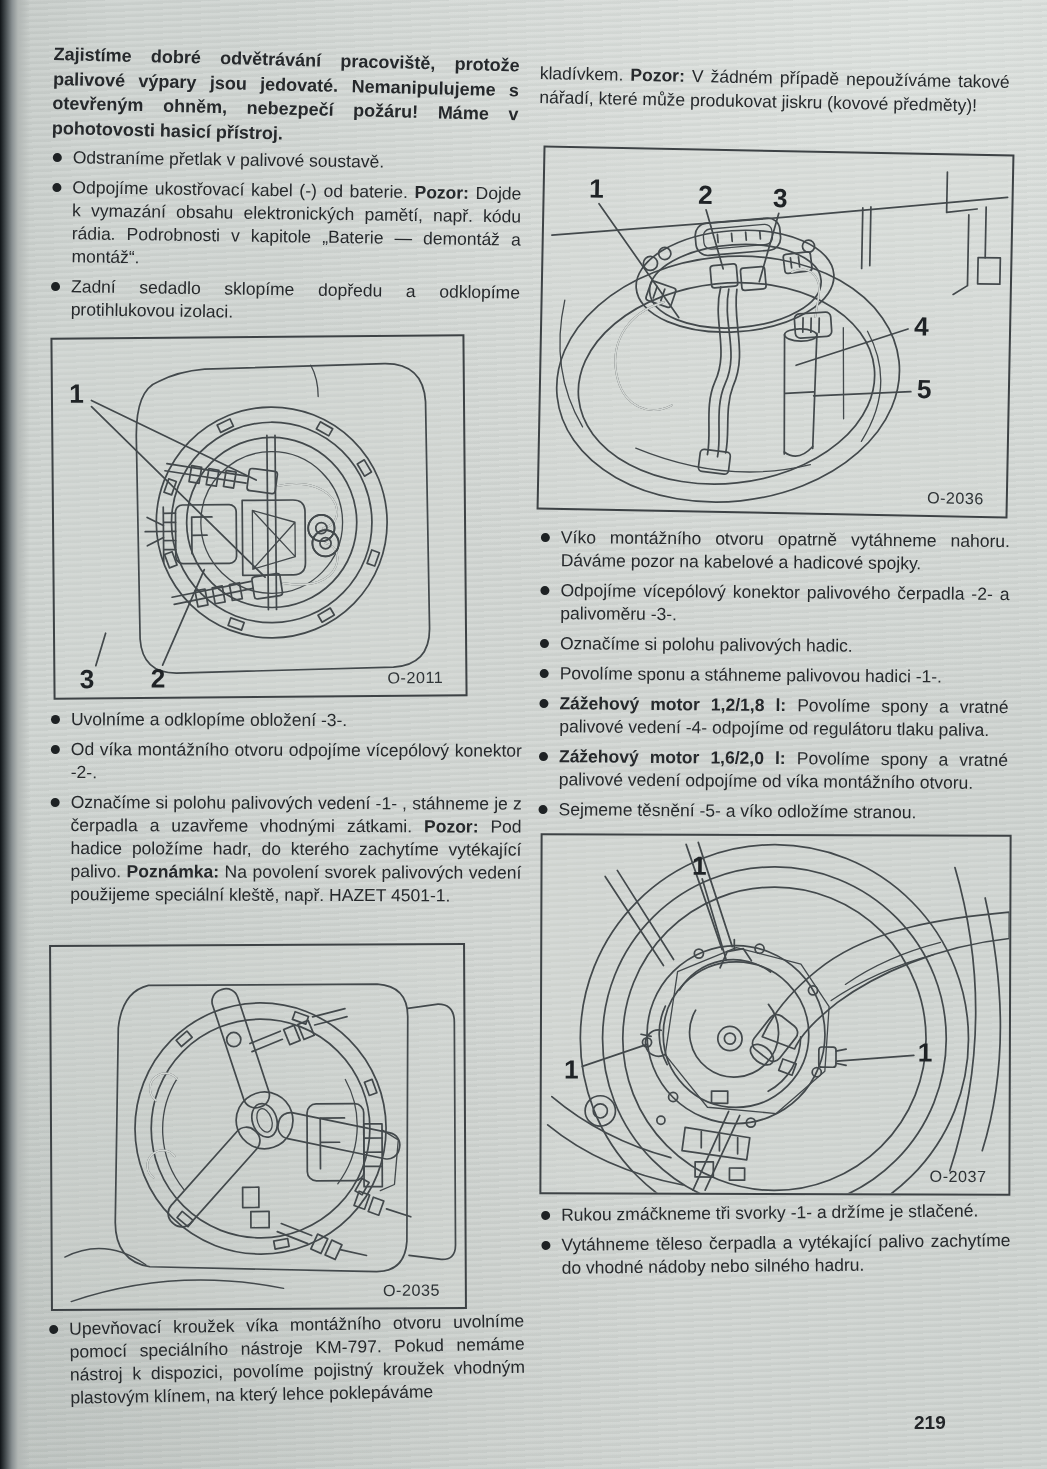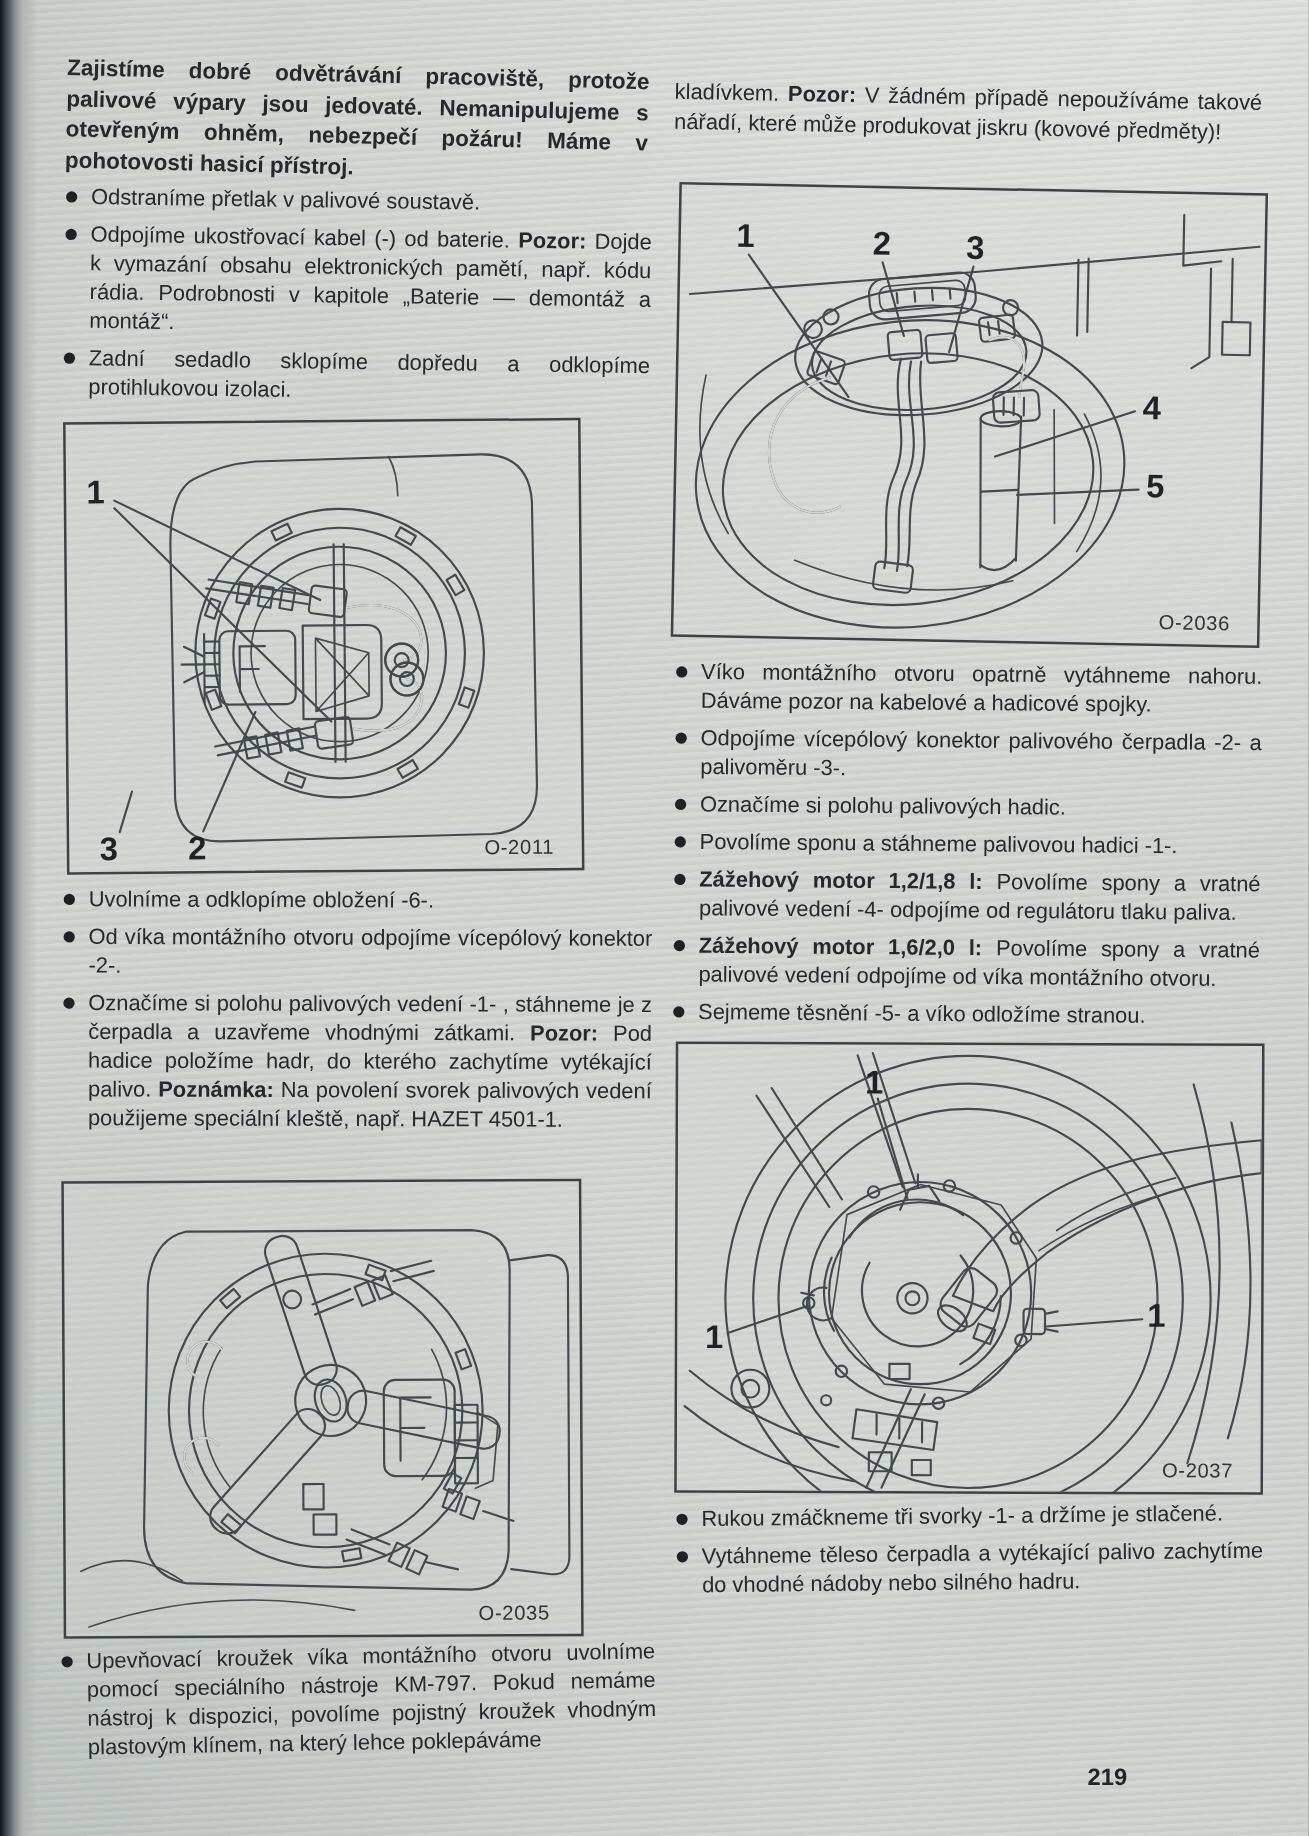--- a/index.html
+++ b/index.html
@@ -117,7 +117,7 @@
   </div>
 
   <div class="blk" style="left:50px;top:708px;width:472px;transform:rotate(0.2deg);transform-origin:left top;">
-    <div class="li"><span class="dot"></span><span><span>Uvolníme a odklopíme obložení -6-.</span></span></div>
+    <div class="li"><span class="dot"></span><span><span>Uvolníme a odklopíme obložení -3-.</span></span></div>
     <div class="li"><span class="dot"></span><span><span>Od víka montážního otvoru odpojíme vícepólový konektor -2-.</span></span></div>
     <div class="li"><span class="dot"></span><span><span>Označíme si polohu palivových vedení -1- , stáhneme je z čerpadla a uzavřeme vhodnými zátkami. </span><span class="b">Pozor:</span><span> Pod hadice položíme hadr, do kterého zachytíme vytékající palivo. </span><span class="b">Poznámka:</span><span> Na povolení svorek palivových vedení použijeme speciální kleště, např. HAZET 4501-1.</span></span></div>
   </div>

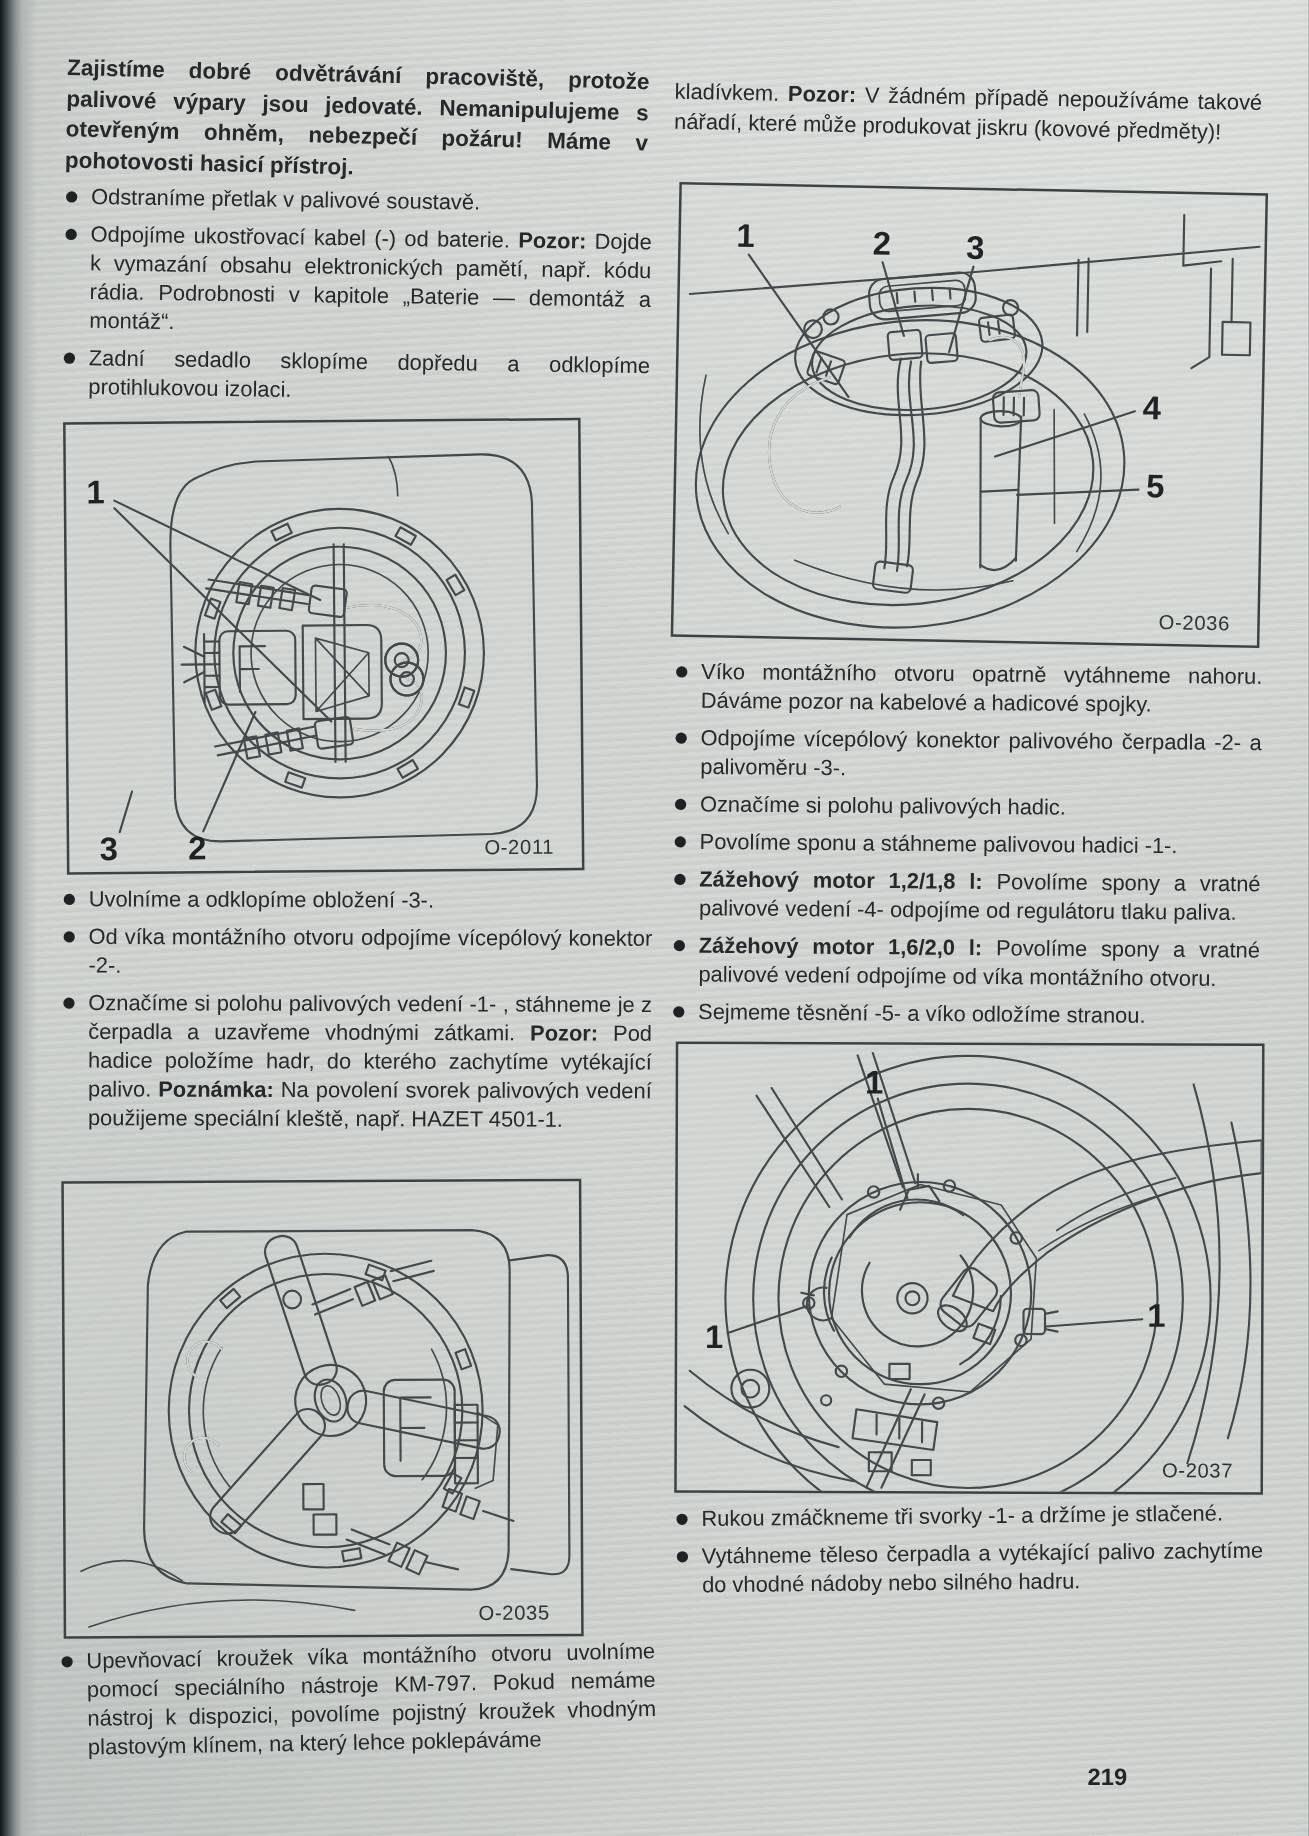--- a/index.html
+++ b/index.html
@@ -34,7 +34,7 @@
   .cl{stroke-width:2.2;}
   .fig text{stroke:none !important;fill:#1f2326;font-weight:700;font-size:26px;font-family:"Liberation Sans",sans-serif;}
   .fig text.code{font-weight:400;font-size:16px;fill:#2e3336;letter-spacing:.5px;}
-  .pageno{position:absolute;left:870px;top:1412px;font-size:19px;font-weight:700;color:#222528;}
+  .pageno{position:absolute;left:914px;top:1412px;font-size:19px;font-weight:700;color:#222528;}
 </style>
 </head>
 <body>

